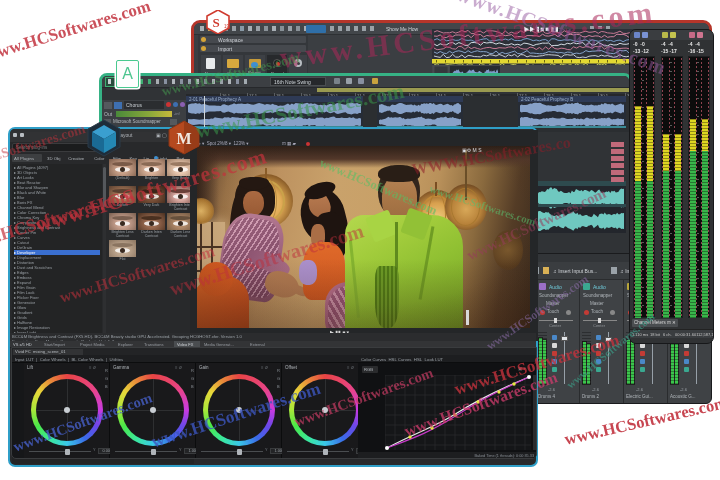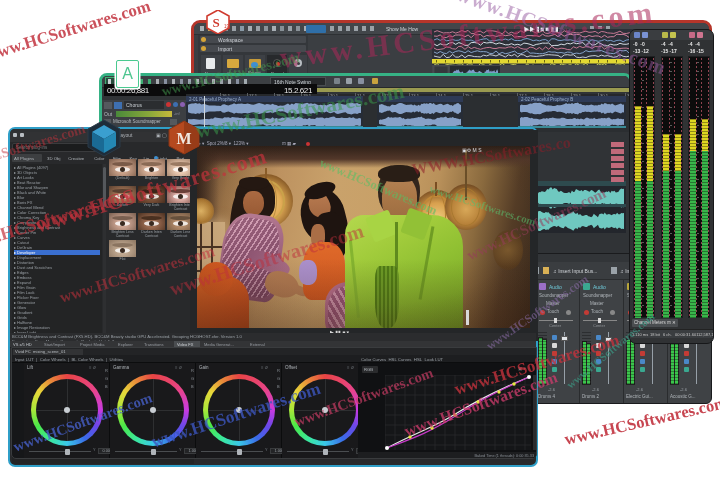--- a/index.html
+++ b/index.html
@@ -301,10 +301,6 @@
       <div class="abs" style="left:244px;top:2px;width:6px;height:6px;background:#98a0a8;border-radius:1px;"></div>
       <div class="abs" style="left:256px;top:2px;width:6px;height:6px;background:#8890a0;border-radius:1px;"></div>
       <div class="abs" style="left:270px;top:2px;width:6px;height:6px;background:#c8a23e;border-radius:1px;"></div>
-      <div class="abs" style="left:2px;top:8px;width:213px;height:12px;background:#0b0b0c;">
-        <span style="position:absolute;left:3px;top:1.5px;color:#e8e8e8;font-size:8px;letter-spacing:-0.4px;">00:00:26,881</span>
-        <span style="position:absolute;left:180px;top:1.5px;color:#e8e8e8;font-size:8px;letter-spacing:-0.4px;">15.2.621</span>
-      </div>
       <div class="abs" style="left:215px;top:12px;width:318px;height:4px;background:#9a9a50;"></div>
       <div class="abs" style="left:84px;top:18px;width:449px;height:5px;background:#26282b;"></div>
       <div class="abs t" style="left:120px;top:17px;color:#9aa0a6;font-size:4.2px;">16.1</div>

